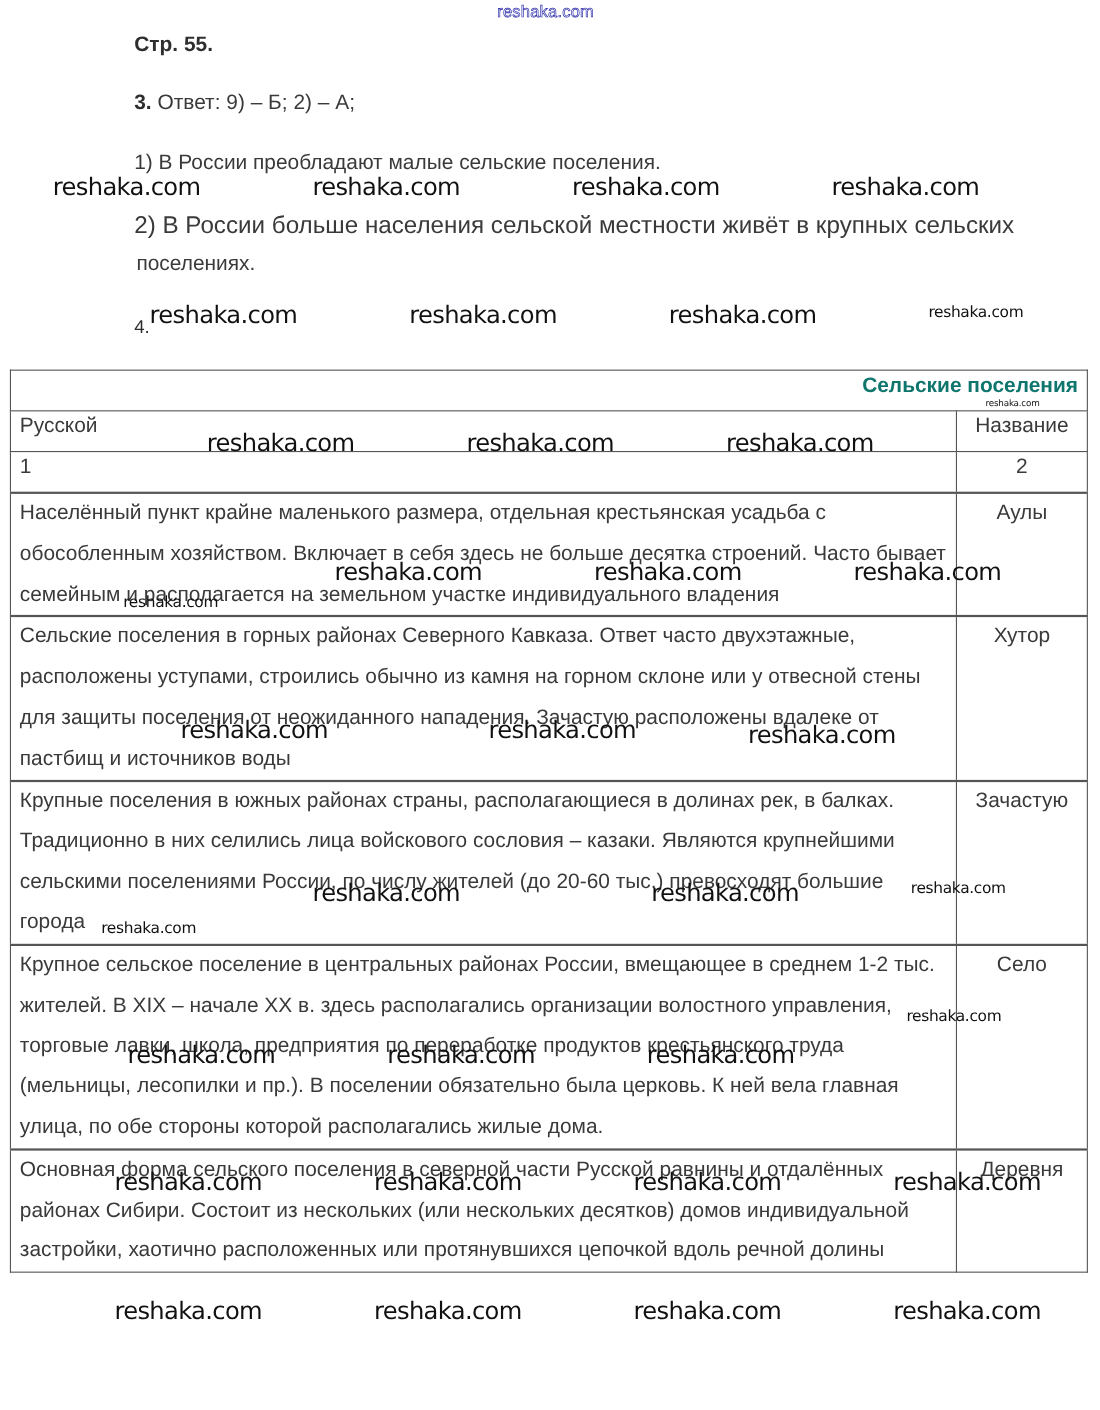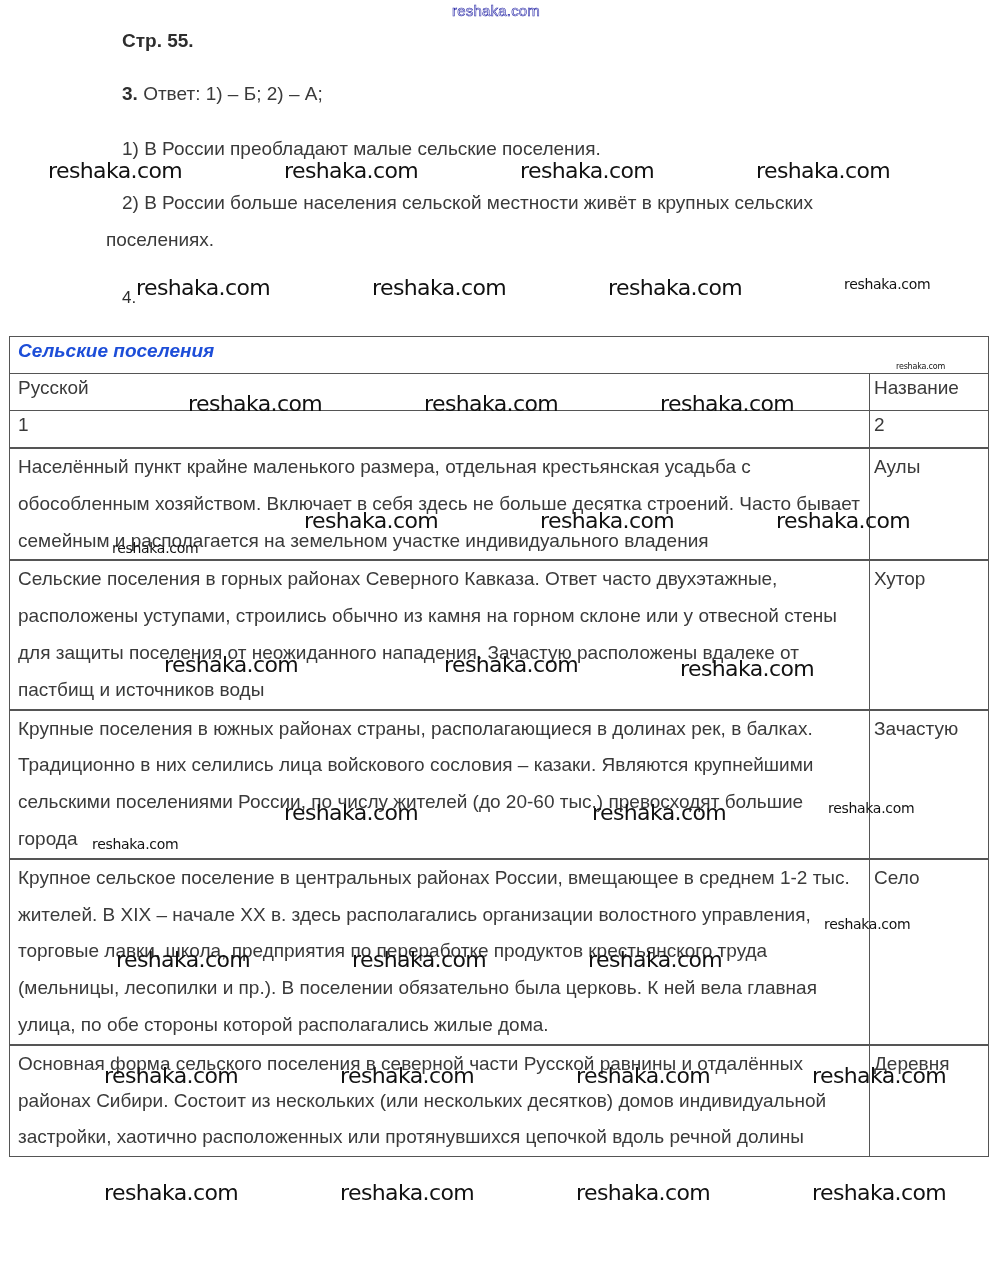--- a/index.html
+++ b/index.html
@@ -38,7 +38,7 @@
 
 <div class="abs page-num">Стр. 55.</div>
 
-<div class="abs q3"><b>3.</b><span> Ответ: 1) – Б; 2) – А;</span></div>
+<div class="abs q3"><b>3.</b><span> Ответ: 9) – Б; 2) – А;</span></div>
 <div class="abs line1">1) В России преобладают малые сельские поселения.</div>
 <div class="abs line2">2) В России больше населения сельской местности живёт в крупных сельских</div>
 <div class="abs line3">поселениях.</div>

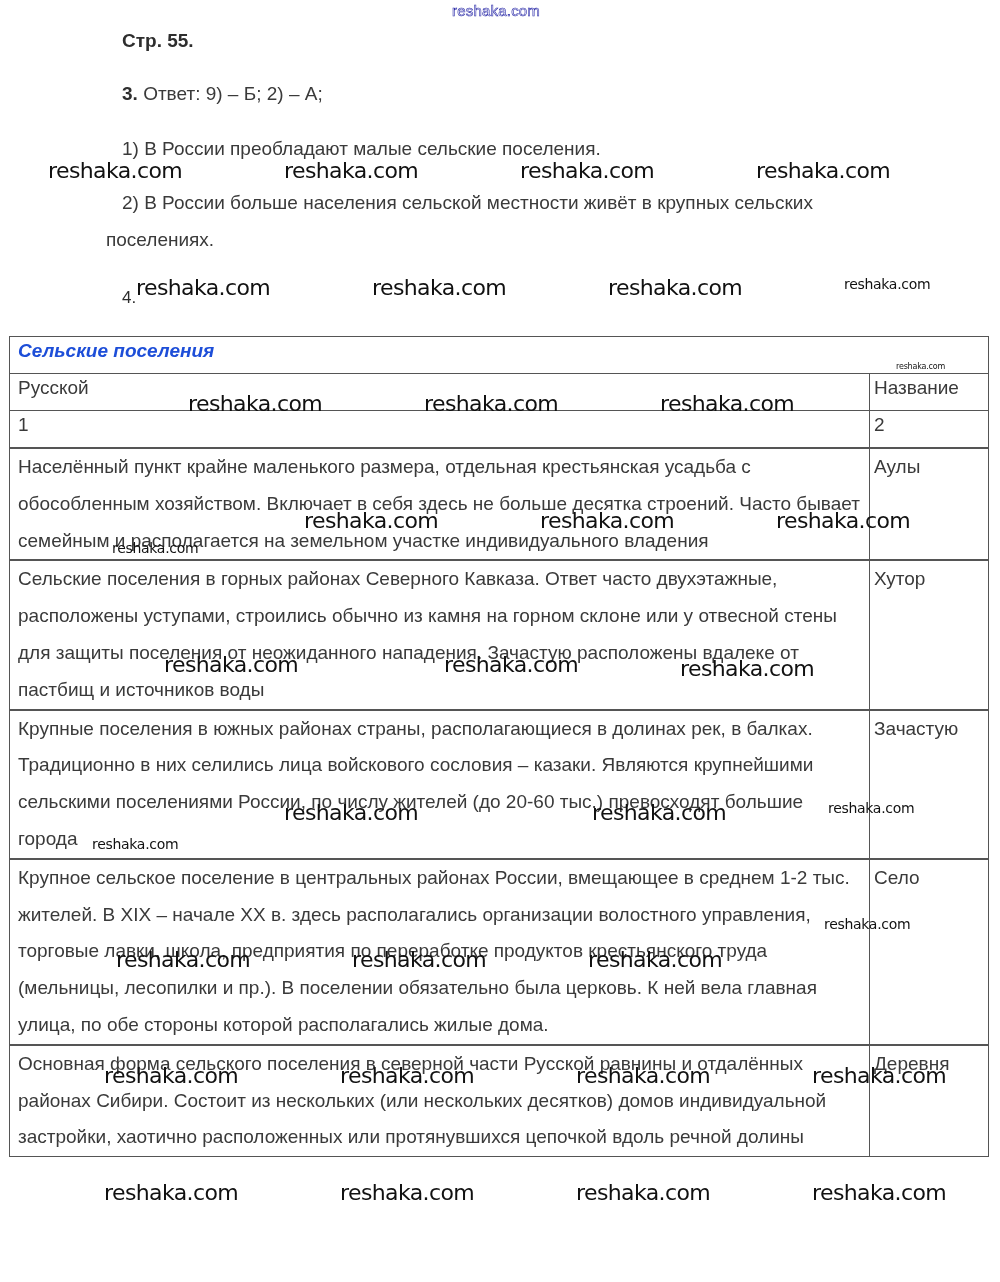--- a/index.html
+++ b/index.html
@@ -12,7 +12,7 @@
   .q3 { left: 122px; top: 83px; font-size: 19px; color: #3a3a3a; }
   .q3 b { color: #2e2e2e; }
   .line1 { left: 122px; top: 138px; font-size: 19px; }
-  .line2 { left: 122px; top: 192px; font-size: 19px; }
+  .line2 { left: 122px; top: 192px; font-size: 22px; }
   .line3 { left: 106px; top: 229px; font-size: 19px; }
   .q4 { left: 122px; top: 288px; font-size: 17px; color: #2e2e2e; }
 

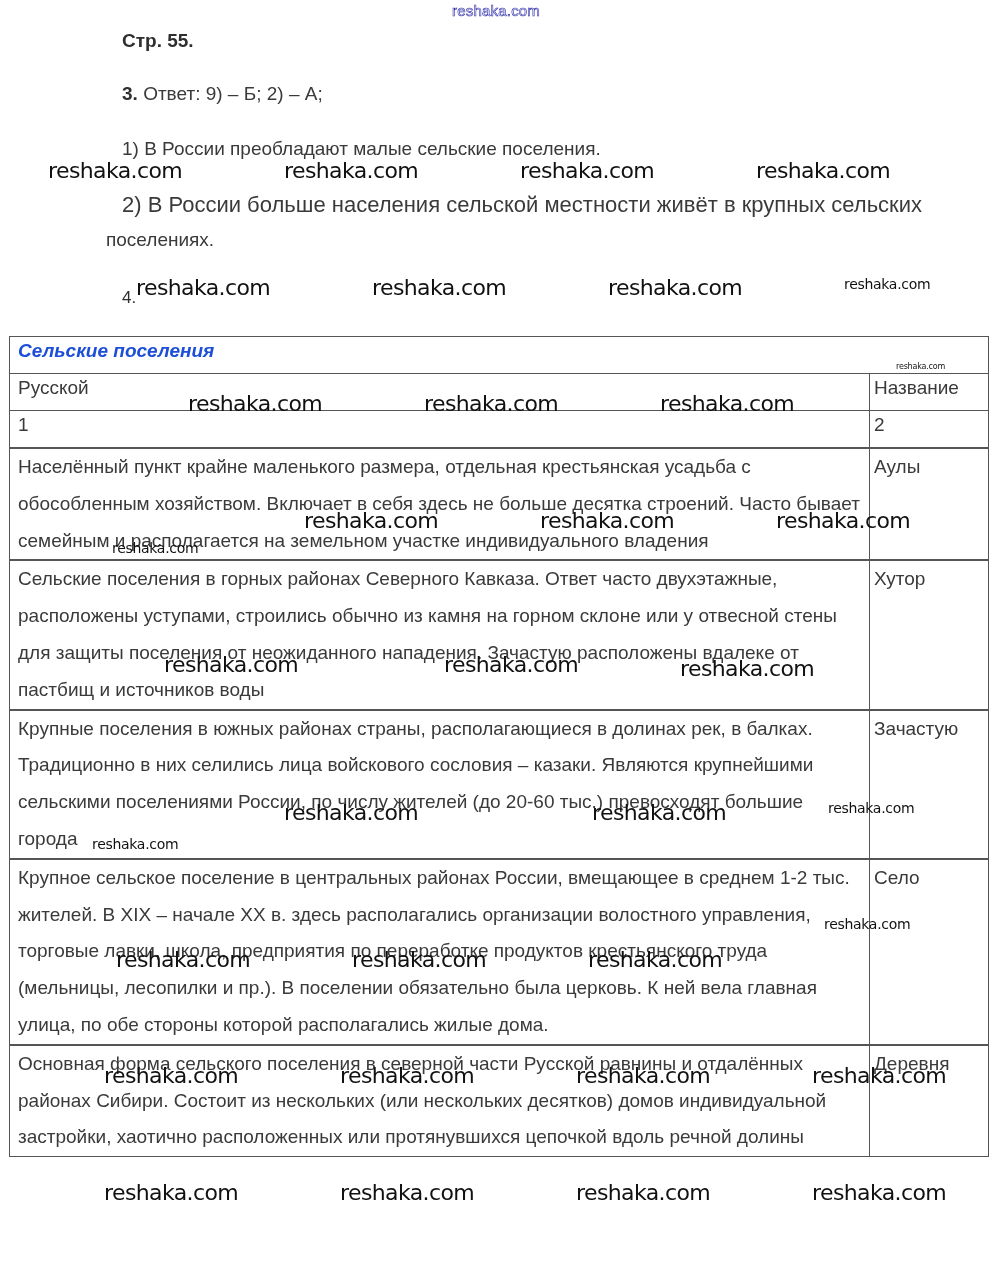--- a/index.html
+++ b/index.html
@@ -13,7 +13,7 @@
   .q3 b { color: #2e2e2e; }
   .line1 { left: 122px; top: 138px; font-size: 19px; }
   .line2 { left: 122px; top: 192px; font-size: 22px; }
-  .line3 { left: 106px; top: 229px; font-size: 19px; }
+  .line3 { left: 124px; top: 229px; font-size: 19px; }
   .q4 { left: 122px; top: 288px; font-size: 17px; color: #2e2e2e; }
 
   .wm { position: absolute; white-space: nowrap; font-family: "DejaVu Sans", sans-serif;

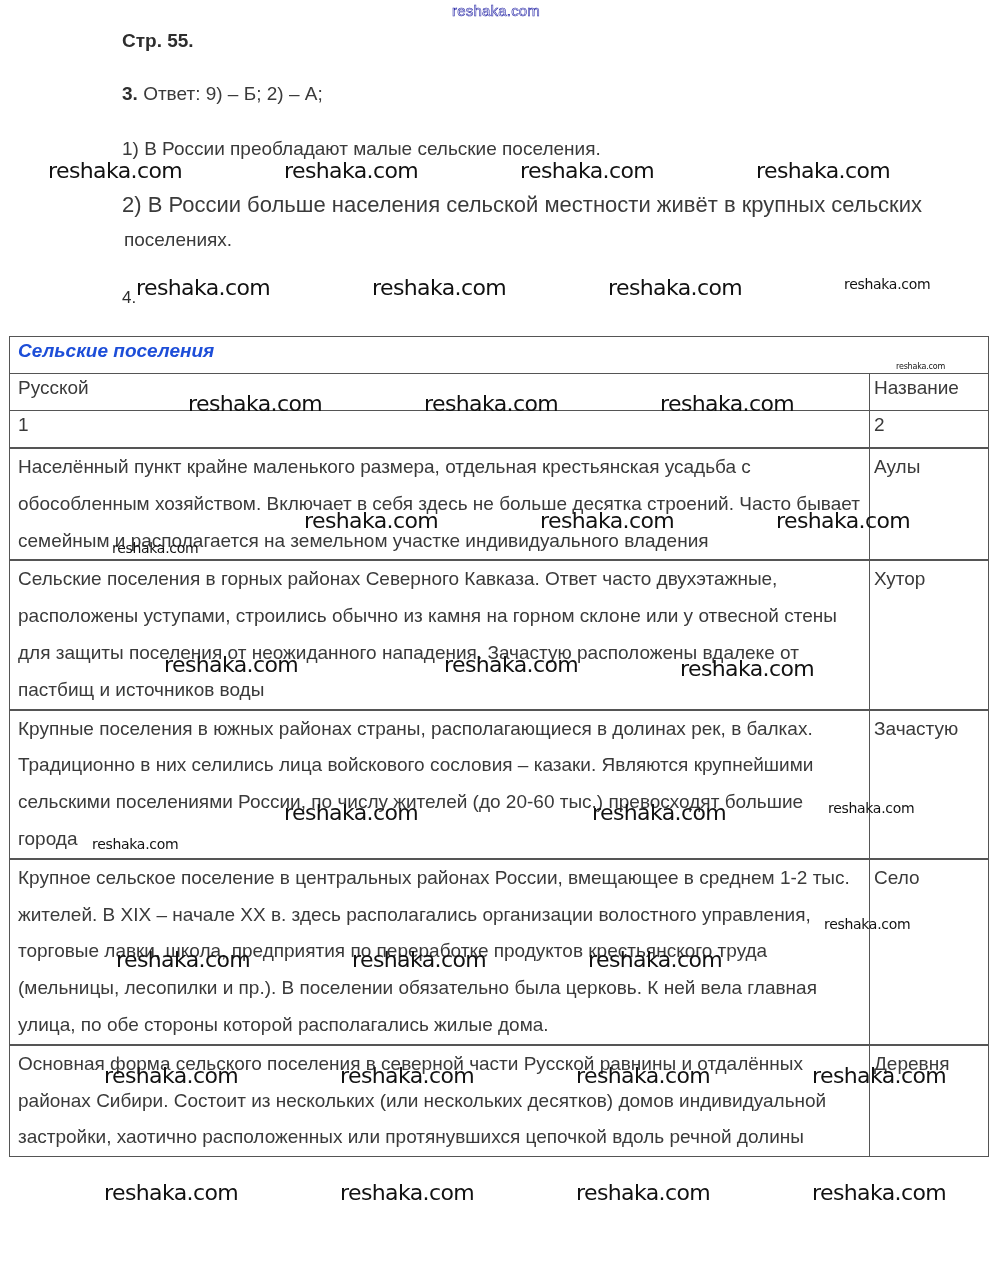--- a/index.html
+++ b/index.html
@@ -25,7 +25,7 @@
        border-collapse: collapse; font-size: 19px; color: #3a3a3a; }
   table.settlements td { border: 1px solid #555; vertical-align: top; padding: 0 8px; }
   table.settlements td.name { width: 110px; padding: 0 4px; }
-  td.title { text-align: left; font-weight: bold; color: #1d4ed8; height: 36px; line-height: 28px; font-style: italic; }
+  td.title { text-align: right; font-weight: bold; color: #0f766e; height: 36px; line-height: 28px; }
   td.hdr { height: 36px; line-height: 28px; padding-top: 2px; }
   td.idx { height: 36px; line-height: 28px; }
   td.desc { line-height: 36.8px; padding-top: 0; padding-bottom: 3px; }

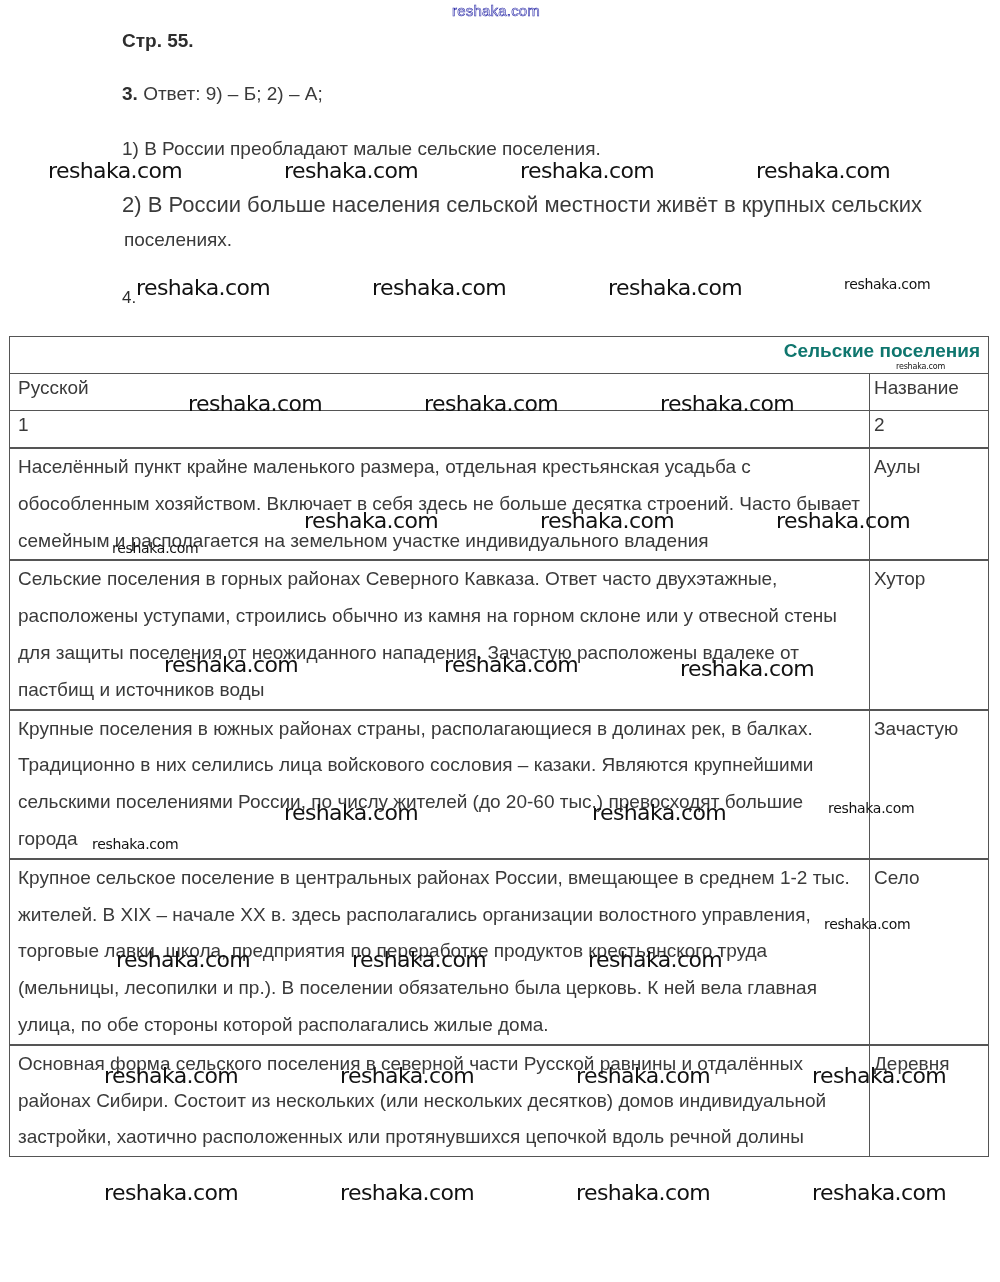--- a/index.html
+++ b/index.html
@@ -24,7 +24,7 @@
   table.settlements { position: absolute; left: 9px; top: 336px; width: 980px;
        border-collapse: collapse; font-size: 19px; color: #3a3a3a; }
   table.settlements td { border: 1px solid #555; vertical-align: top; padding: 0 8px; }
-  table.settlements td.name { width: 110px; padding: 0 4px; }
+  table.settlements td.name { width: 110px; text-align: center; padding: 0 4px; }
   td.title { text-align: right; font-weight: bold; color: #0f766e; height: 36px; line-height: 28px; }
   td.hdr { height: 36px; line-height: 28px; padding-top: 2px; }
   td.idx { height: 36px; line-height: 28px; }

